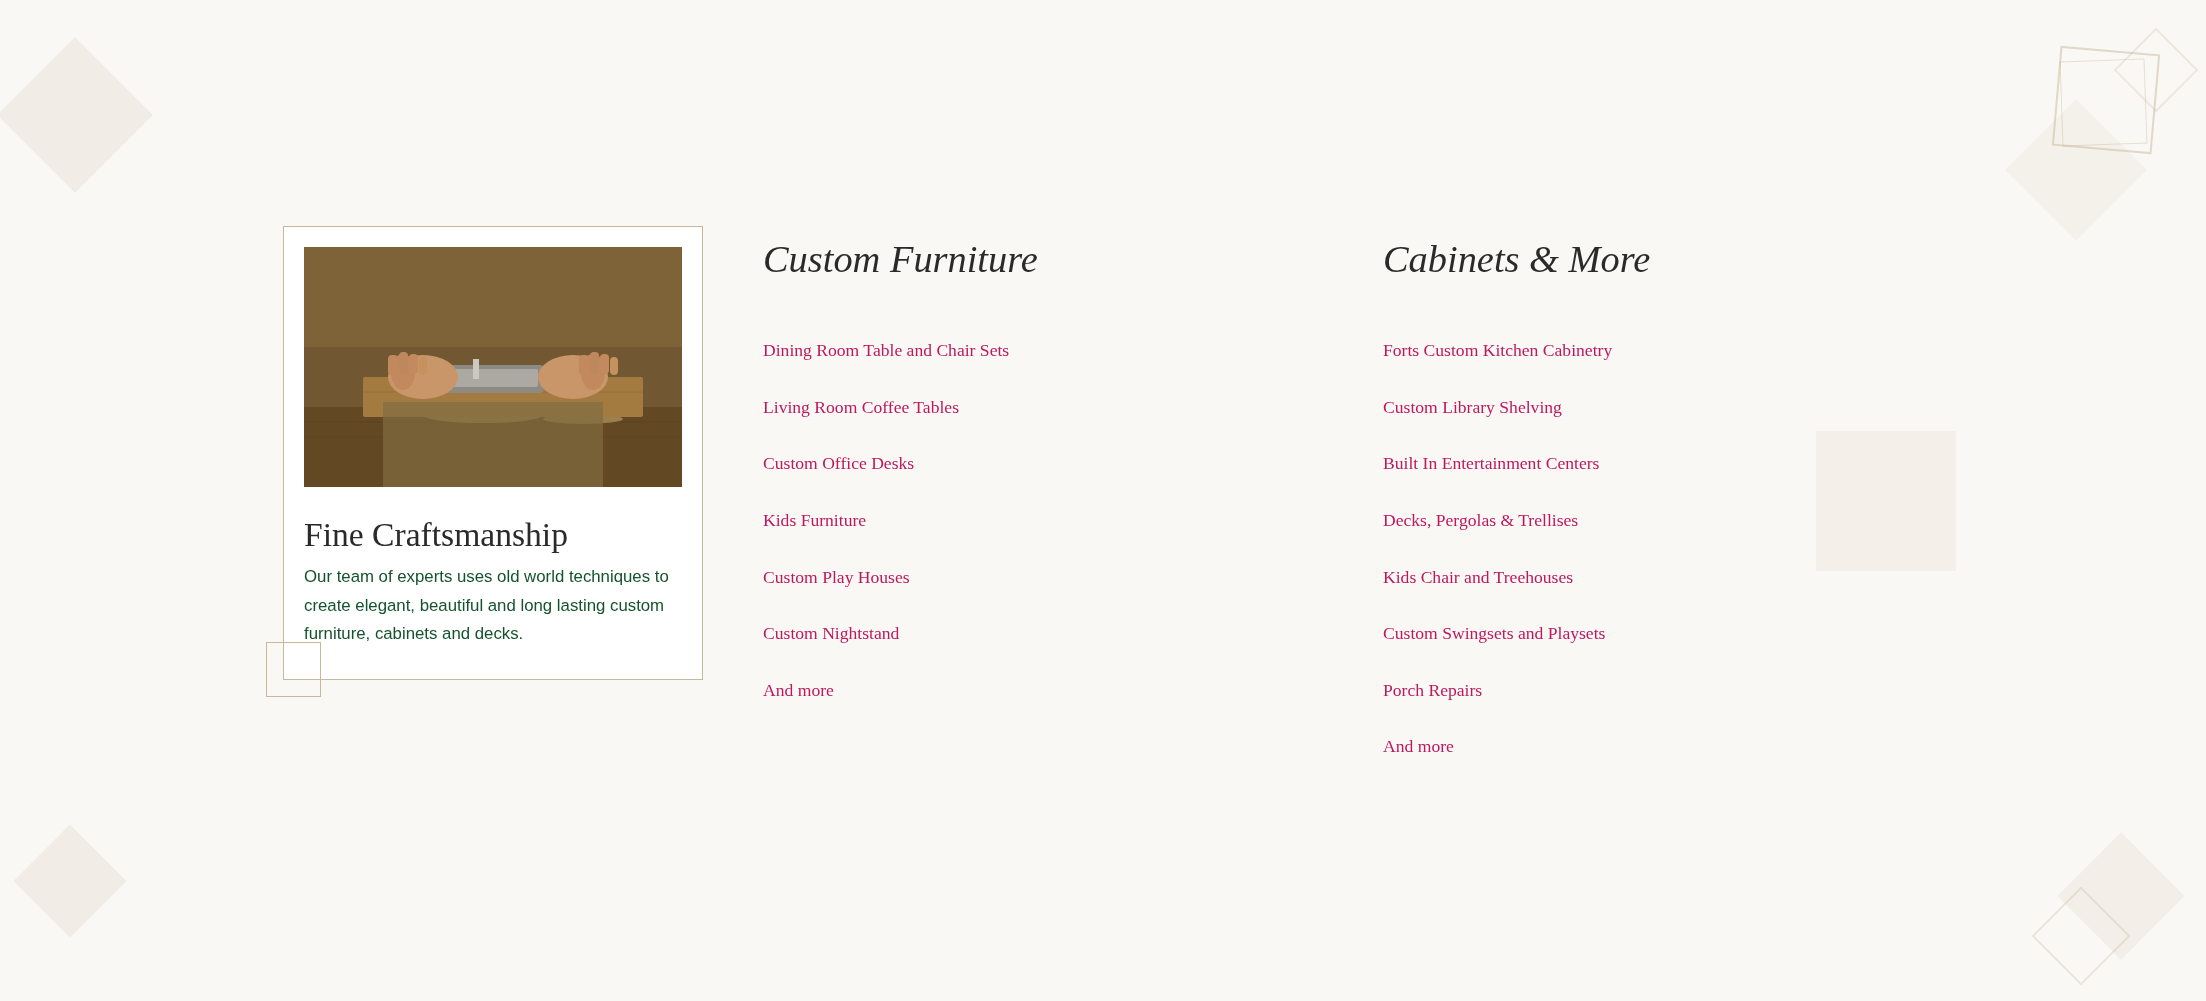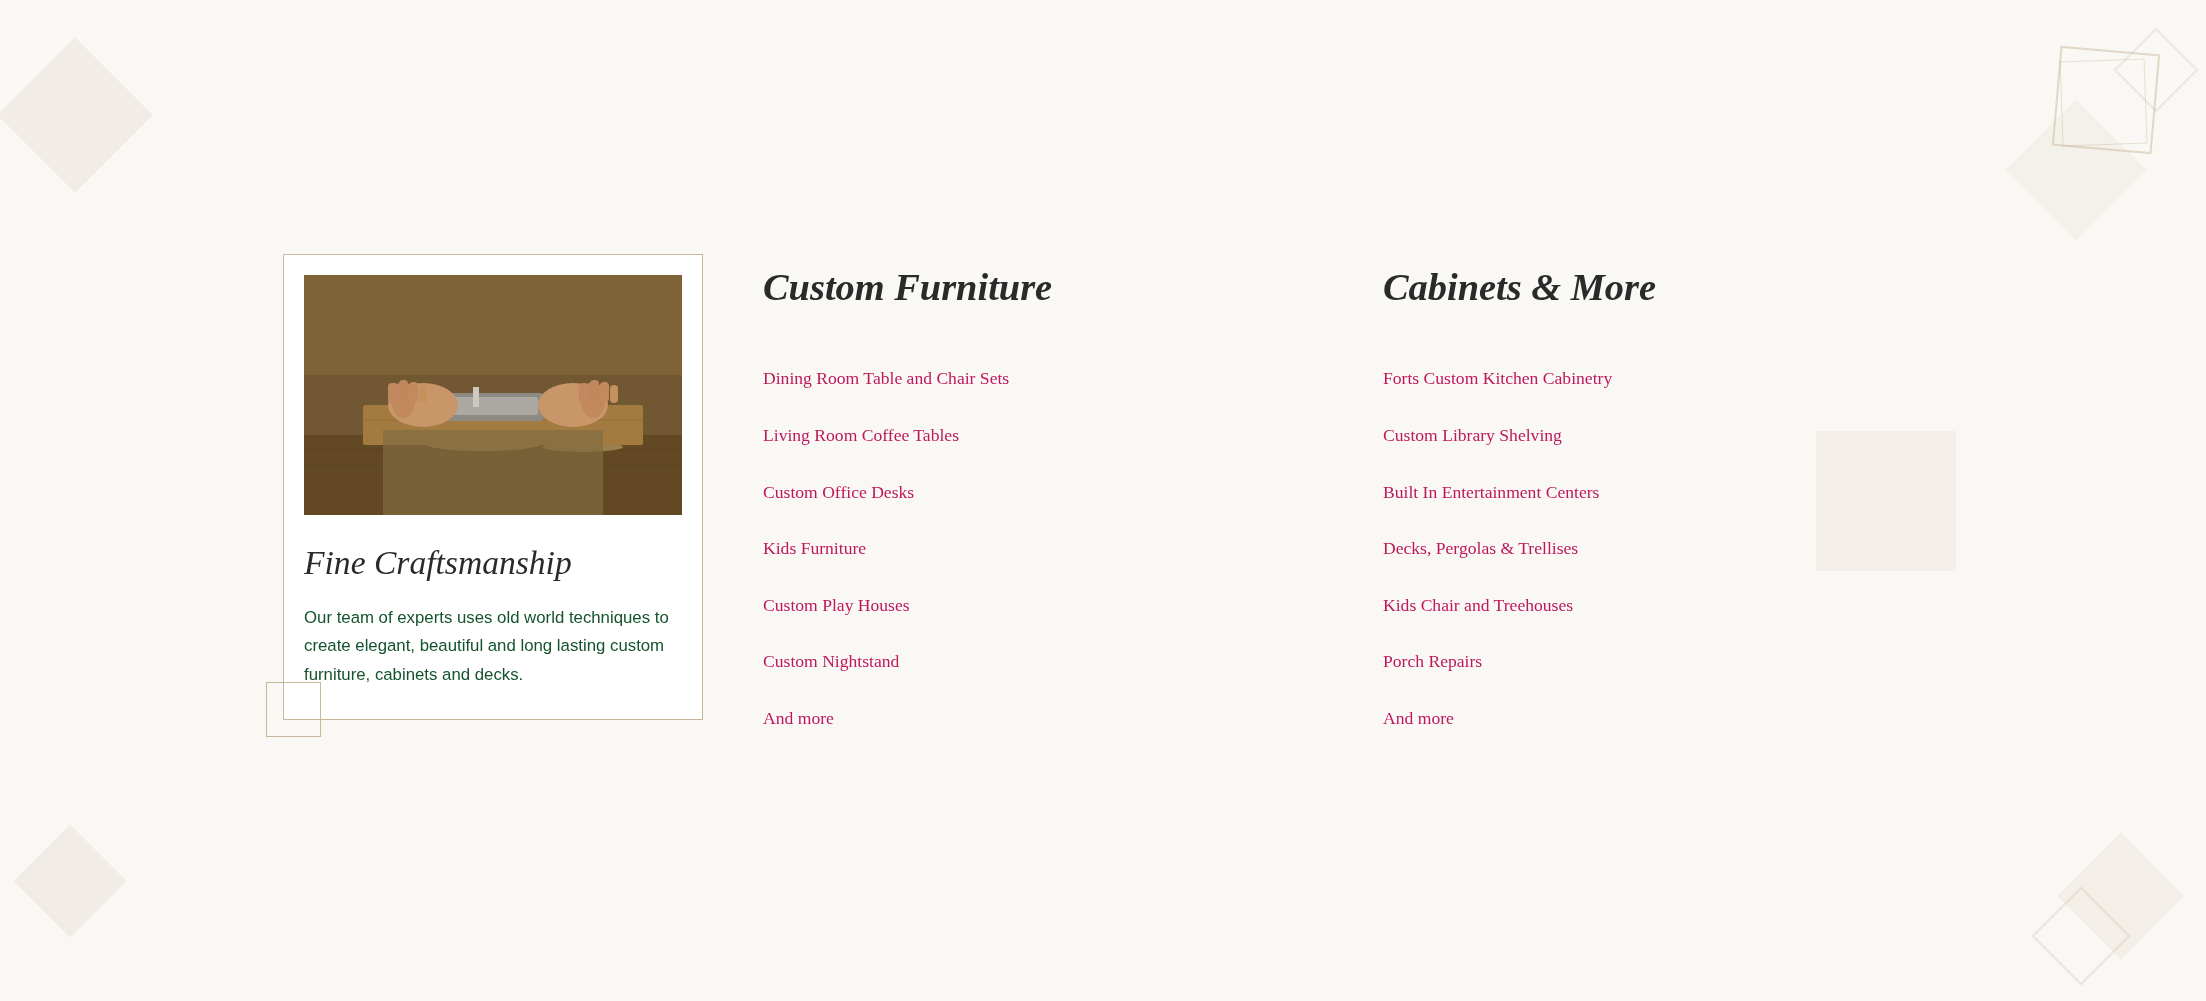--- a/index.html
+++ b/index.html
@@ -116,7 +116,7 @@
     .column-title {
       font-family: 'Palatino Linotype', Palatino, 'Book Antiqua', serif;
       font-size: 2.4rem;
-      font-weight: 700;
+      font-weight: 400;
       color: #2a2a2a;
       margin-bottom: 40px;
       font-style: italic;

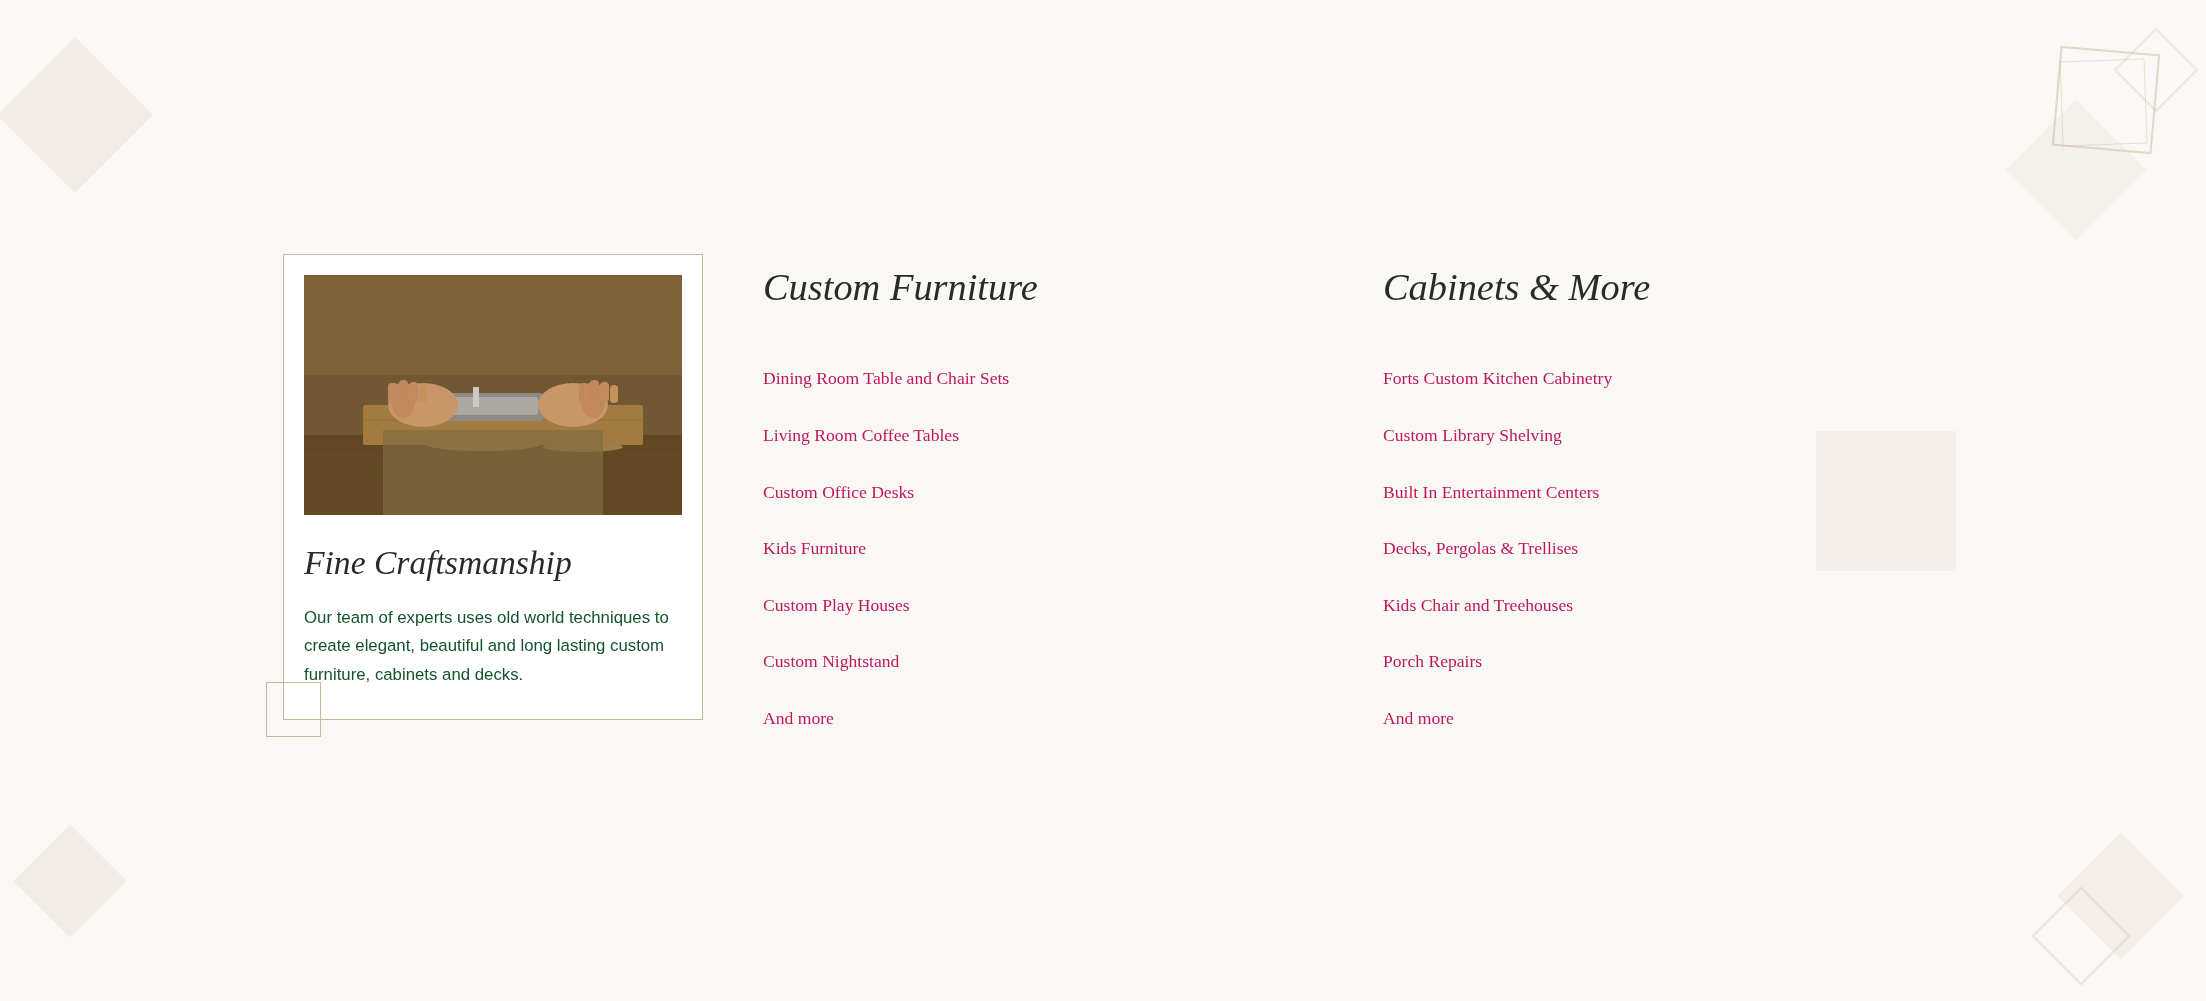--- a/index.html
+++ b/index.html
@@ -76,9 +76,8 @@
       font-weight: 400;
       color: #2a2a2a;
       margin-top: 28px;
-      margin-bottom: 20px;
+      margin-bottom: 8px;
       line-height: 1.2;
-      font-style: italic;
     }
 
     .card-description {

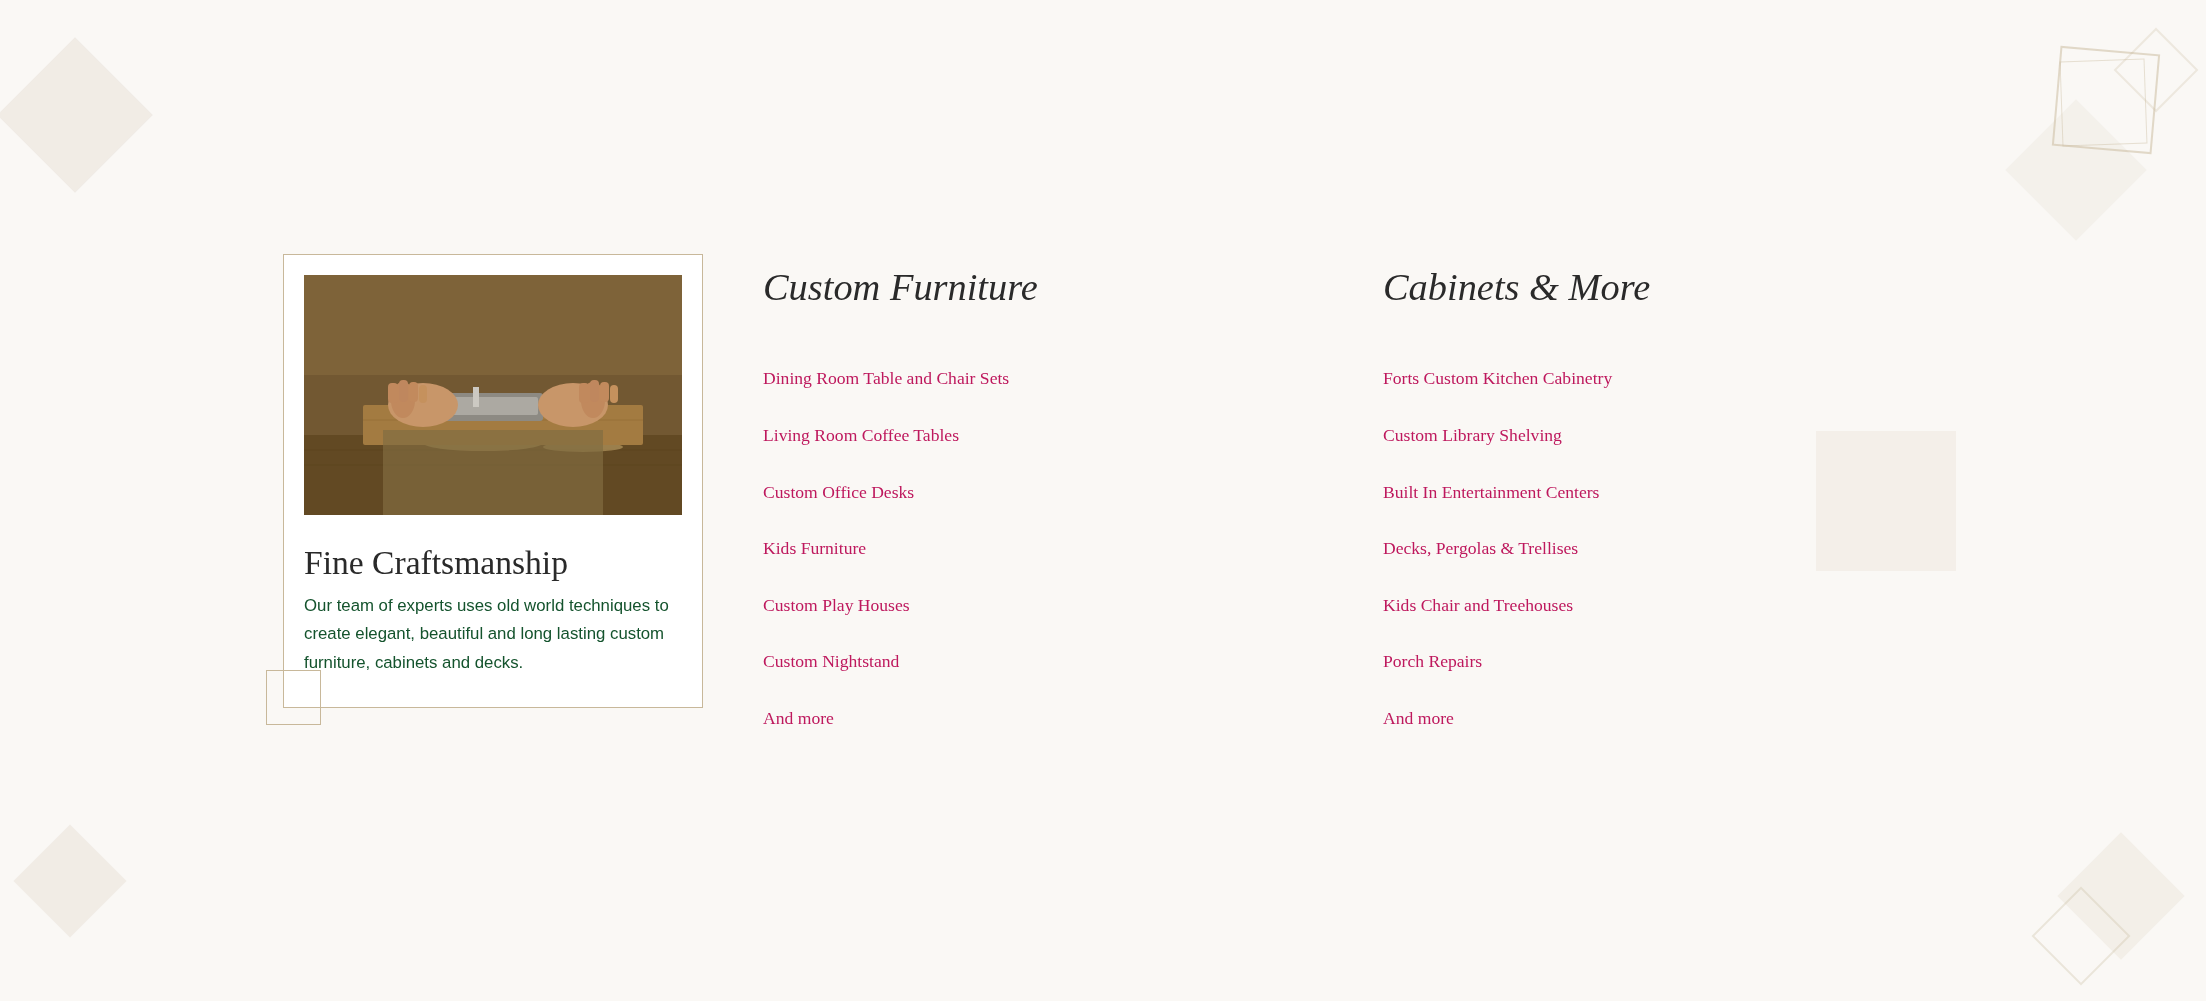--- a/index.html
+++ b/index.html
@@ -257,6 +257,7 @@
           <div class="list-item">Built In Entertainment Centers</div>
           <div class="list-item">Decks, Pergolas &amp; Trellises</div>
           <div class="list-item">Kids Chair and Treehouses</div>
+          <div class="list-item">Custom Swingsets and Playsets</div>
           <div class="list-item">Porch Repairs</div>
           <div class="list-item">And more</div>
         </div>

